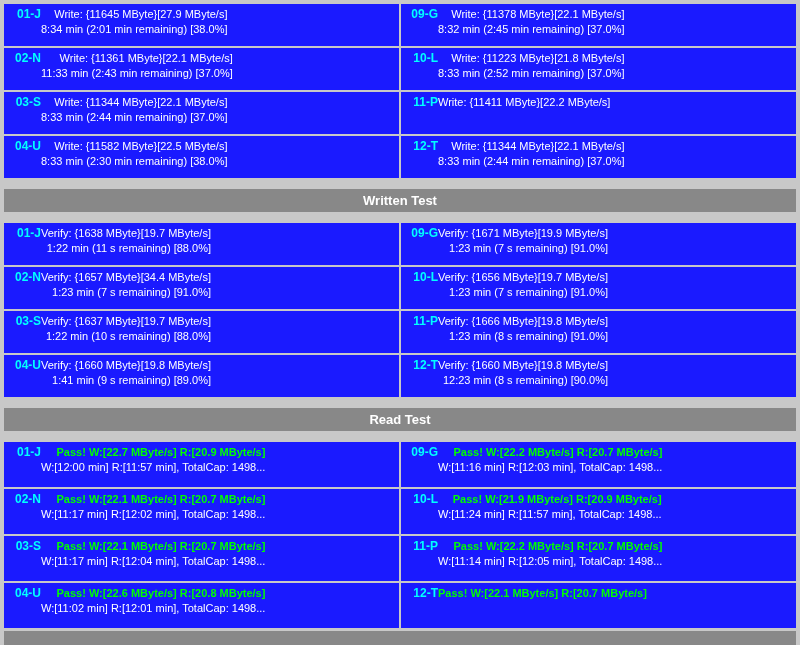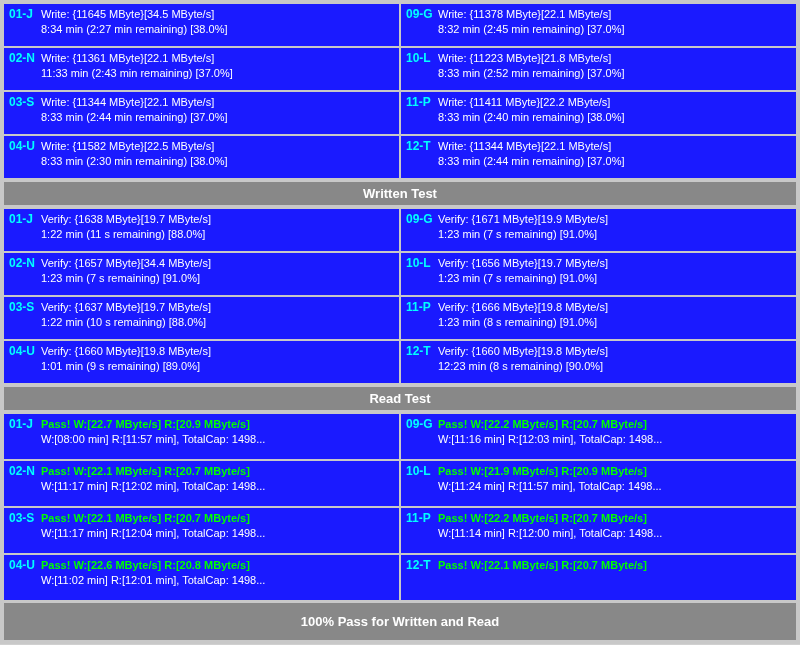--- a/index.html
+++ b/index.html
@@ -35,6 +35,7 @@
     .cell-row {
       display: flex;
       align-items: flex-start;
+      text-align: right;
     }
     .cell-content {
       color: white;

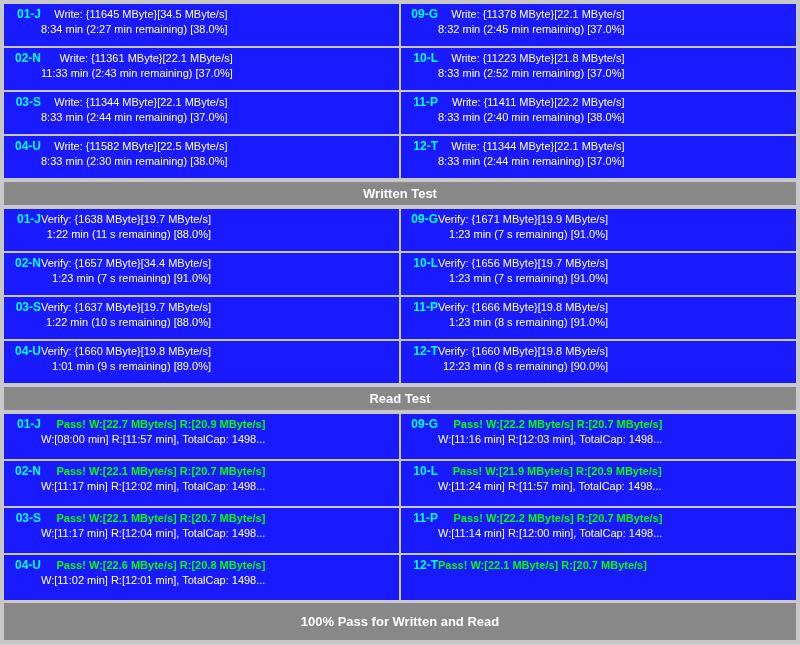--- a/index.html
+++ b/index.html
@@ -101,7 +101,7 @@
           <div class="cell-row">
             <span class="row-label">01-J</span>
             <div class="cell-content">
-              <div class="cell-line1">Write: {11645 MByte}[34.5 MByte/s]</div>
+              <div class="cell-line1">Write: {11645 MByte}[27.9 MByte/s]</div>
               <div class="cell-line2">8:34 min (2:27 min remaining)  [38.0%]</div>
             </div>
           </div>

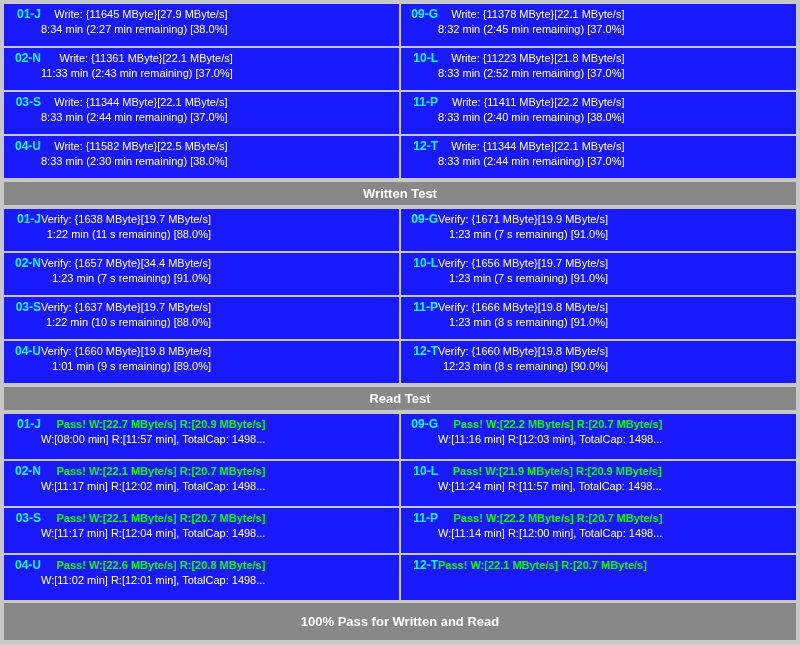--- a/index.html
+++ b/index.html
@@ -102,7 +102,7 @@
             <span class="row-label">01-J</span>
             <div class="cell-content">
               <div class="cell-line1">Write: {11645 MByte}[27.9 MByte/s]</div>
-              <div class="cell-line2">8:34 min (2:27 min remaining)  [38.0%]</div>
+              <div class="cell-line2">8:34 min (2:01 min remaining)  [38.0%]</div>
             </div>
           </div>
         </div>

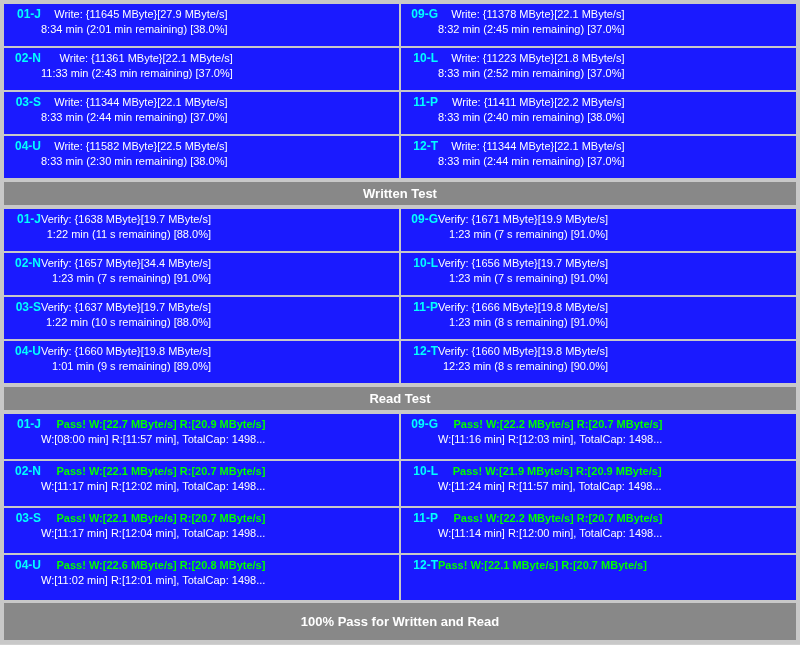--- a/index.html
+++ b/index.html
@@ -159,7 +159,6 @@
             <span class="row-label">11-P</span>
             <div class="cell-content">
               <div class="cell-line1">Write: {11411 MByte}[22.2 MByte/s]</div>
-              <div class="cell-line2">8:33 min (2:40 min remaining)  [38.0%]</div>
             </div>
           </div>
         </div>

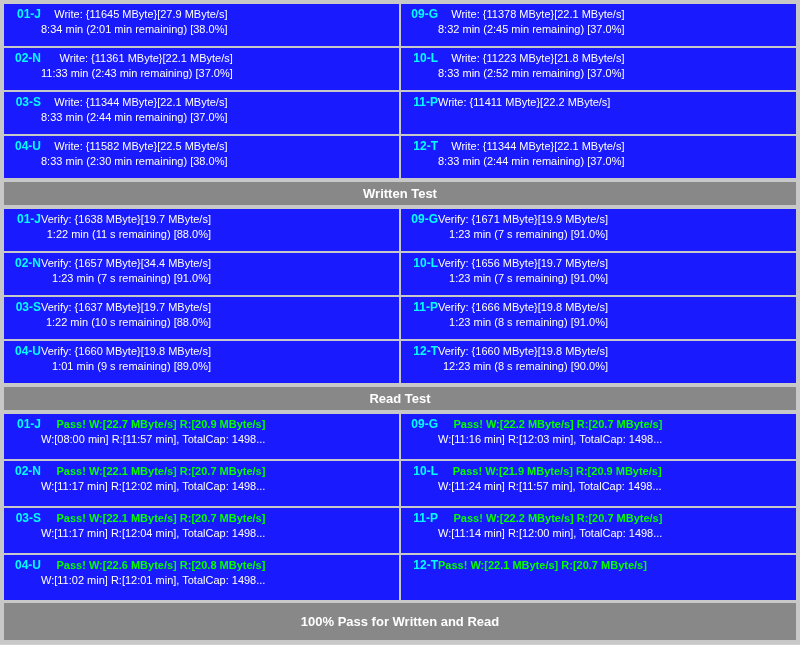--- a/index.html
+++ b/index.html
@@ -57,7 +57,7 @@
       padding: 4px;
       font-size: 13px;
       font-weight: bold;
-      margin: 4px 0;
+      margin: 11px 0;
     }
     .pass-cell {
       background: #1a1aff;

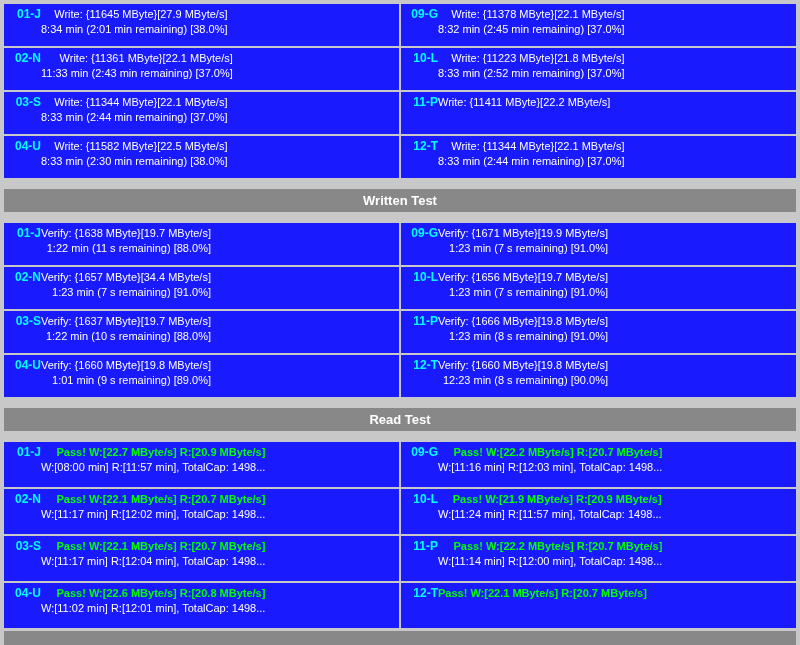--- a/index.html
+++ b/index.html
@@ -213,7 +213,7 @@
             <span class="row-label">04-U</span>
             <div class="cell-content">
               <div class="cell-line1">Verify: {1660 MByte}[19.8 MByte/s]</div>
-              <div class="cell-line2">1:01 min (9 s remaining)   [89.0%]</div>
+              <div class="cell-line2">1:41 min (9 s remaining)   [89.0%]</div>
             </div>
           </div>
         </div>

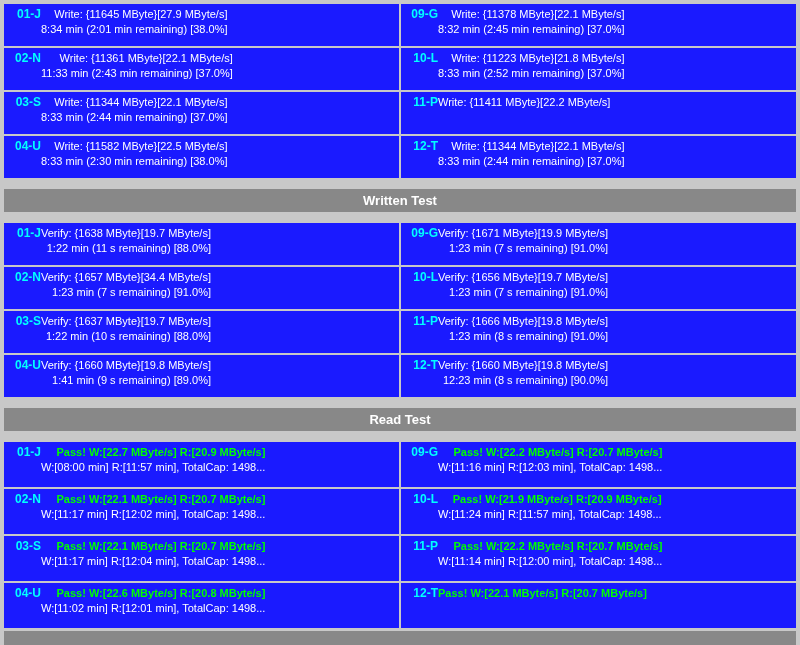--- a/index.html
+++ b/index.html
@@ -271,7 +271,7 @@
             <span class="row-label">01-J</span>
             <div class="cell-content">
               <div class="cell-line1" style="color:#00ff00;font-weight:bold">Pass! W:[22.7 MByte/s] R:[20.9 MByte/s]</div>
-              <div class="cell-line2">W:[08:00 min] R:[11:57 min], TotalCap: 1498...</div>
+              <div class="cell-line2">W:[12:00 min] R:[11:57 min], TotalCap: 1498...</div>
             </div>
           </div>
         </div>

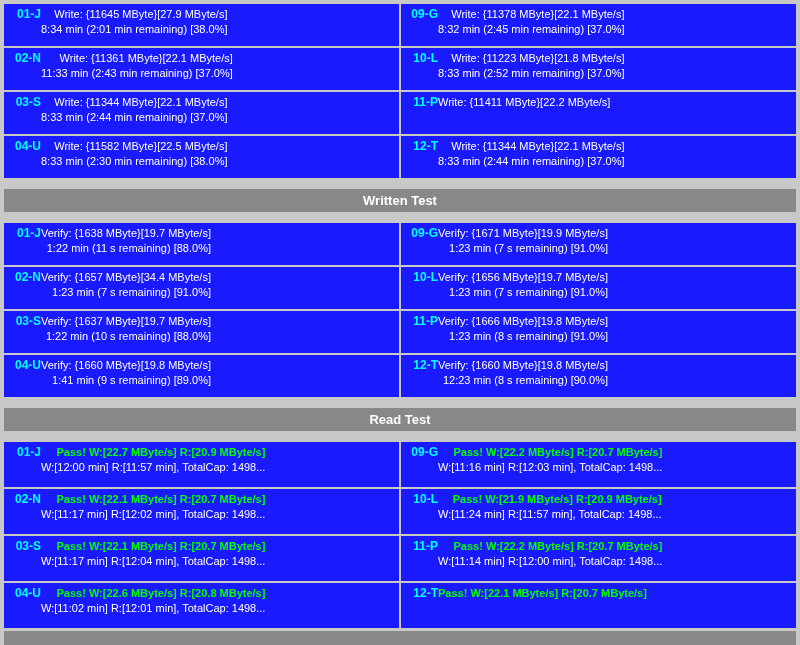--- a/index.html
+++ b/index.html
@@ -328,7 +328,7 @@
             <span class="row-label">11-P</span>
             <div class="cell-content">
               <div class="cell-line1" style="color:#00ff00;font-weight:bold">Pass! W:[22.2 MByte/s] R:[20.7 MByte/s]</div>
-              <div class="cell-line2">W:[11:14 min] R:[12:00 min], TotalCap: 1498...</div>
+              <div class="cell-line2">W:[11:14 min] R:[12:05 min], TotalCap: 1498...</div>
             </div>
           </div>
         </div>

